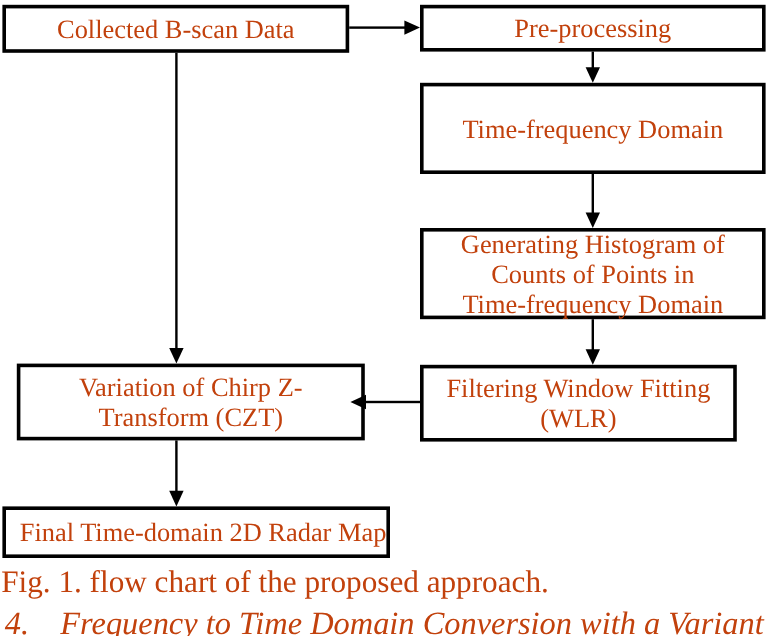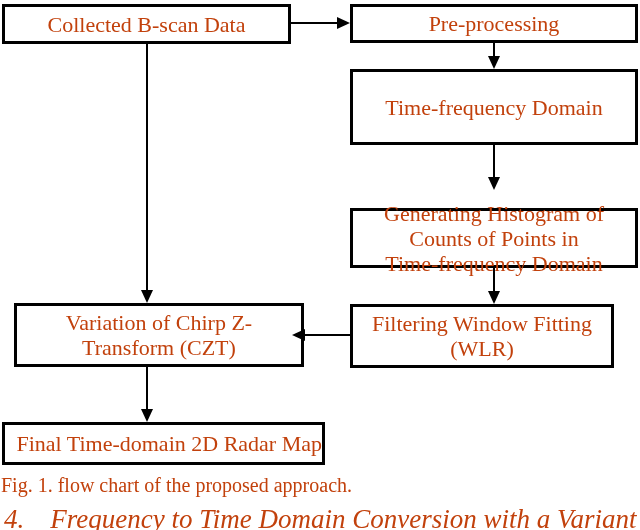--- a/index.html
+++ b/index.html
@@ -54,7 +54,7 @@
   #node-collected     { left: 2px;   top: 4px;   width: 289px; height: 40px; }
   #node-preprocessing { left: 350px; top: 4px;   width: 288px; height: 39px; }
   #node-stft          { left: 350px; top: 69px;  width: 288px; height: 76px; }
-  #node-histogram     { left: 350px; top: 208px; width: 288px; height: 60px; }
+  #node-histogram     { left: 350px; top: 190px; width: 288px; height: 76px; }
   #node-wlr           { left: 350px; top: 304px; width: 264px; height: 64px; }
   #node-czt           { left: 2px;   top: 303px; width: 290px; height: 64px; margin-left: 12px; }
   #node-final         { left: 2px;   top: 422px; width: 323px; height: 43px; align-items: flex-end; }

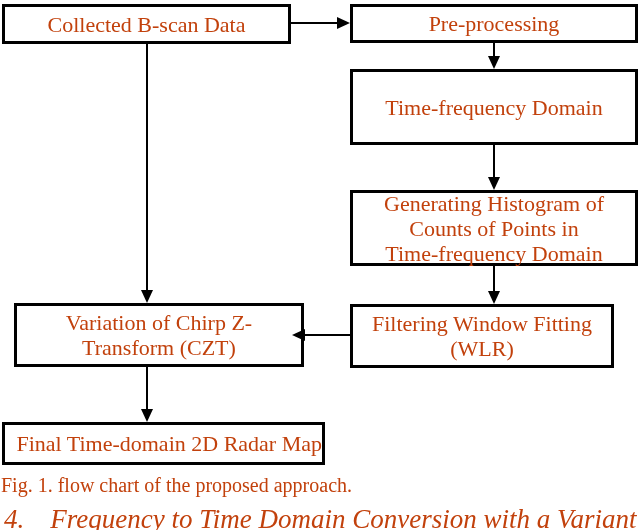--- a/index.html
+++ b/index.html
@@ -35,7 +35,7 @@
     position: absolute;
     left: 1px;
     top: 473px;
-    font-size: 20px;
+    font-size: 26px;
     line-height: 24px;
     white-space: nowrap;
   }

